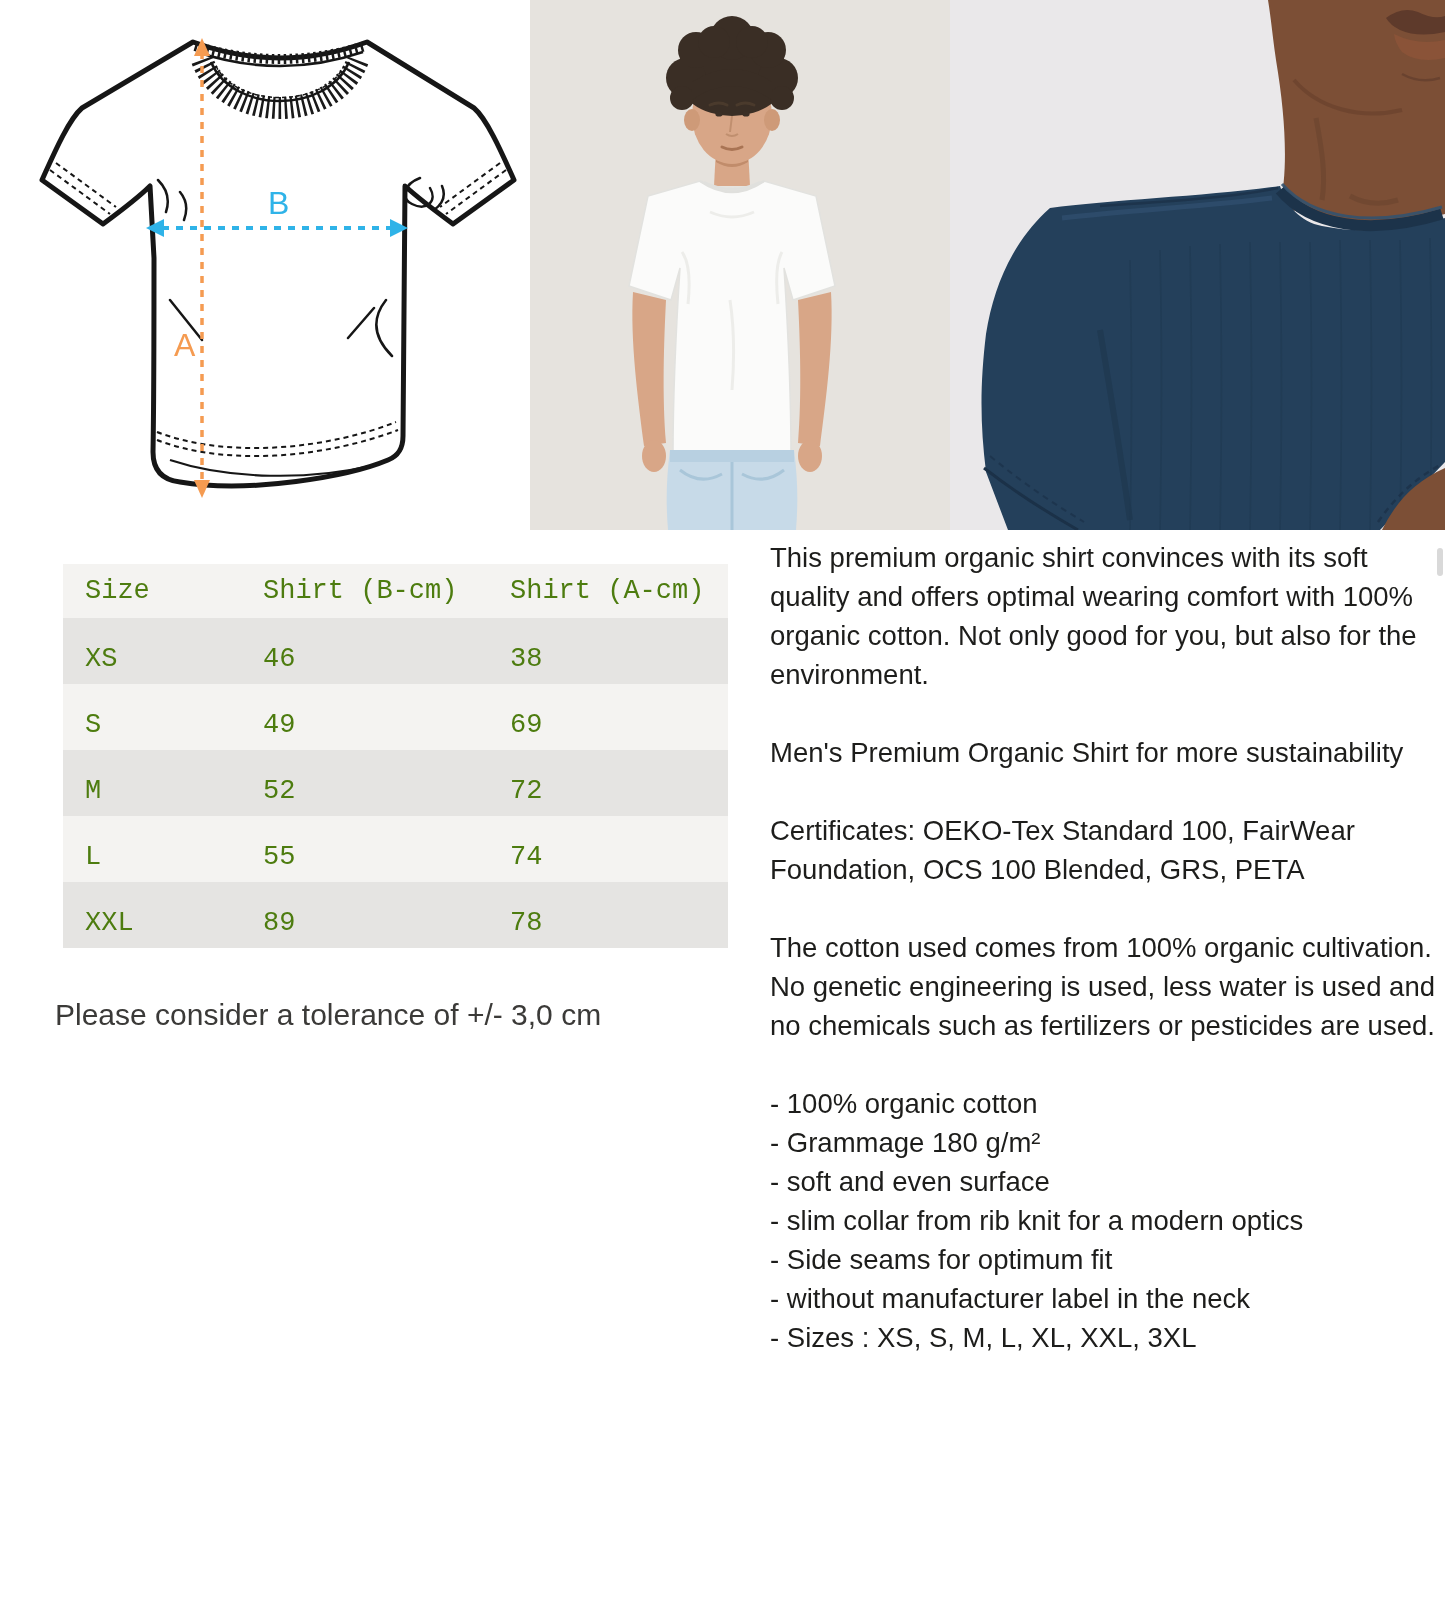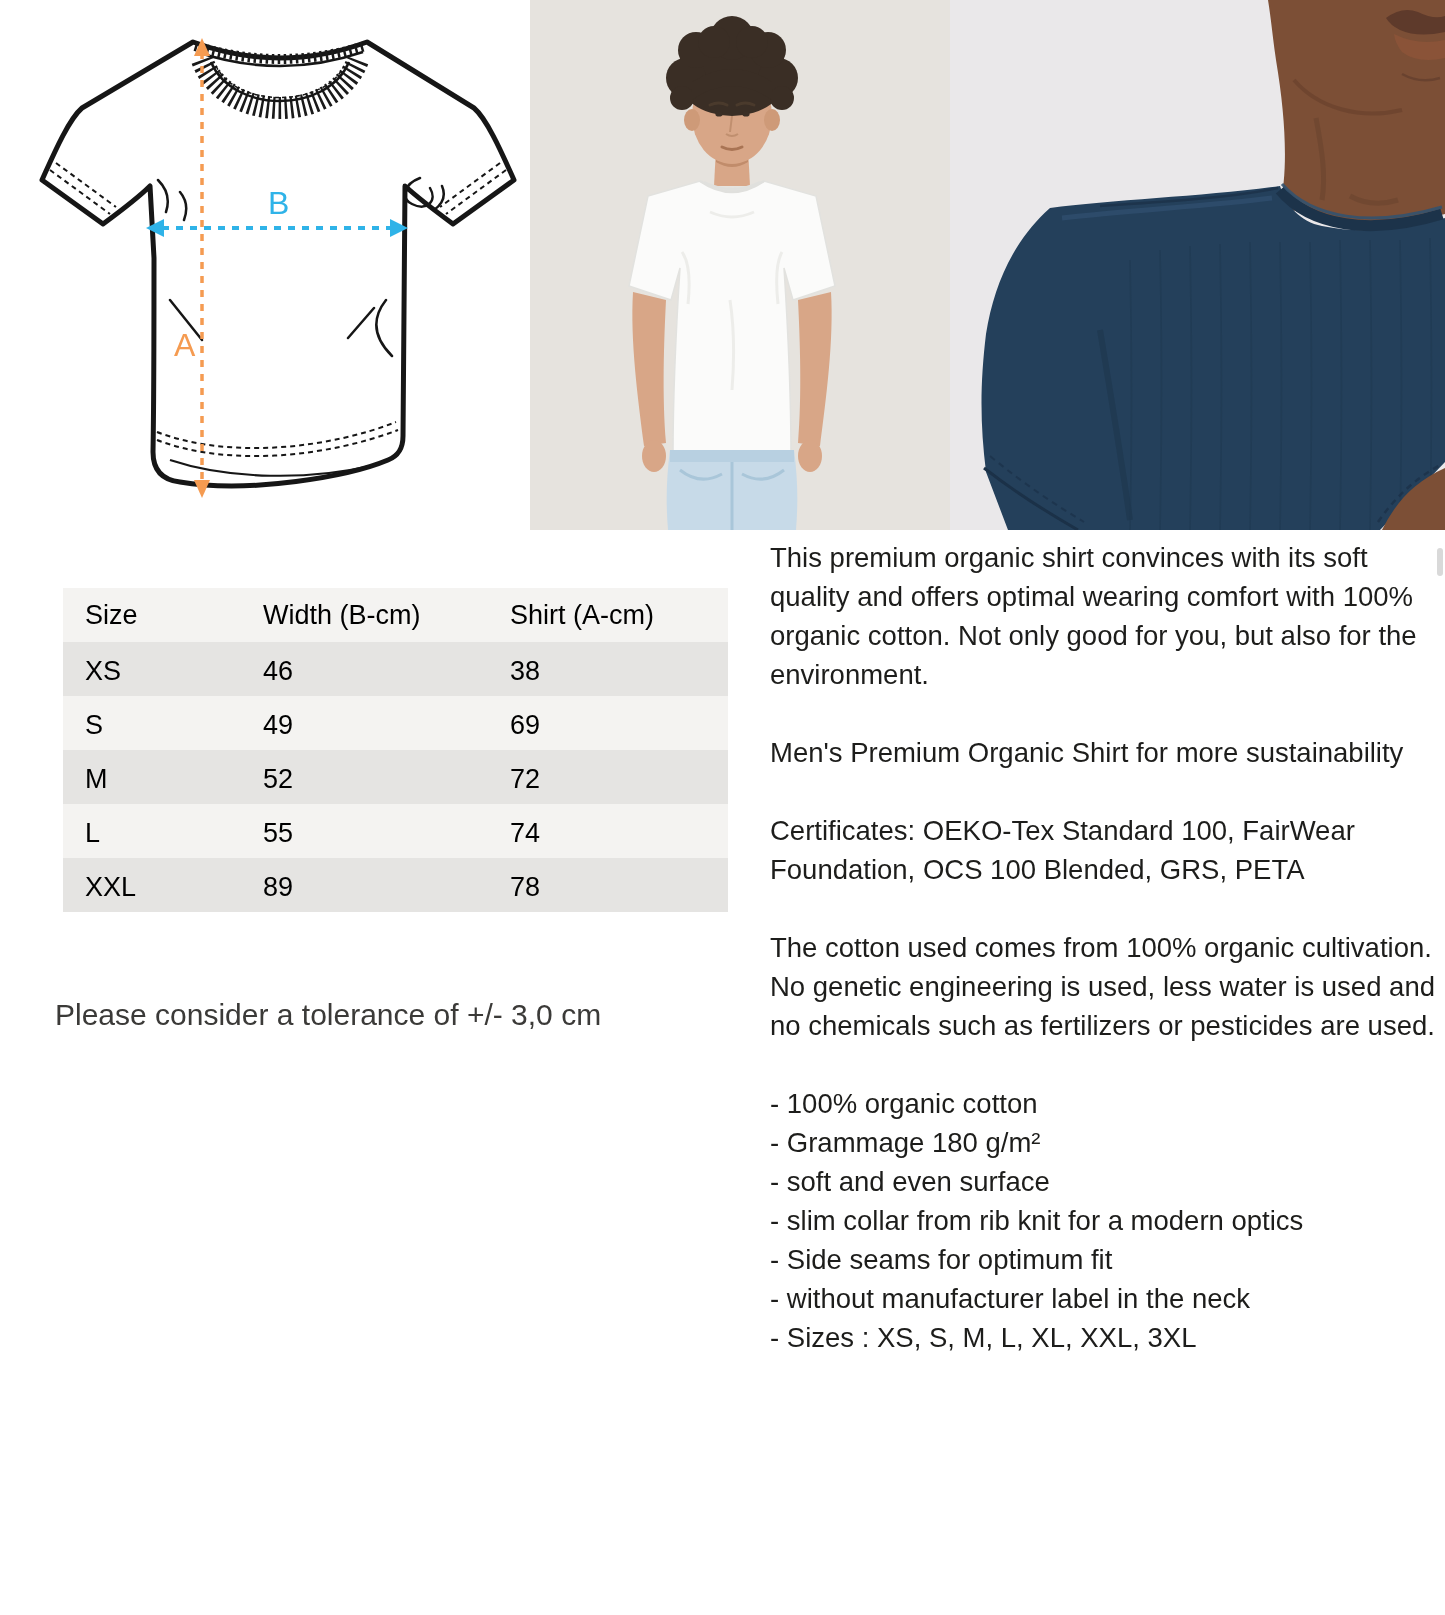--- a/index.html
+++ b/index.html
@@ -12,8 +12,8 @@
   svg{display:block;}
   svg text{font-family:"Liberation Sans",sans-serif;}
   
-  .size-table{left:63px;top:588px;width:665px;border-collapse:collapse;table-layout:fixed;
-              font-size:27px;color:#000000;}
+  .size-table{left:63px;top:564px;width:665px;border-collapse:collapse;table-layout:fixed;
+              font-size:27px;color:#4d7c0f;font-family:Liberation Mono, monospace;}
   .size-table th{font-weight:400;text-align:left;height:54px;background:#F4F3F1;padding:0 0 0 22px;vertical-align:middle;}
   .size-table td{height:50px;padding:4px 0 0 22px;vertical-align:middle;}
   .size-table tbody tr:nth-child(odd) td{background:#E5E4E2;}

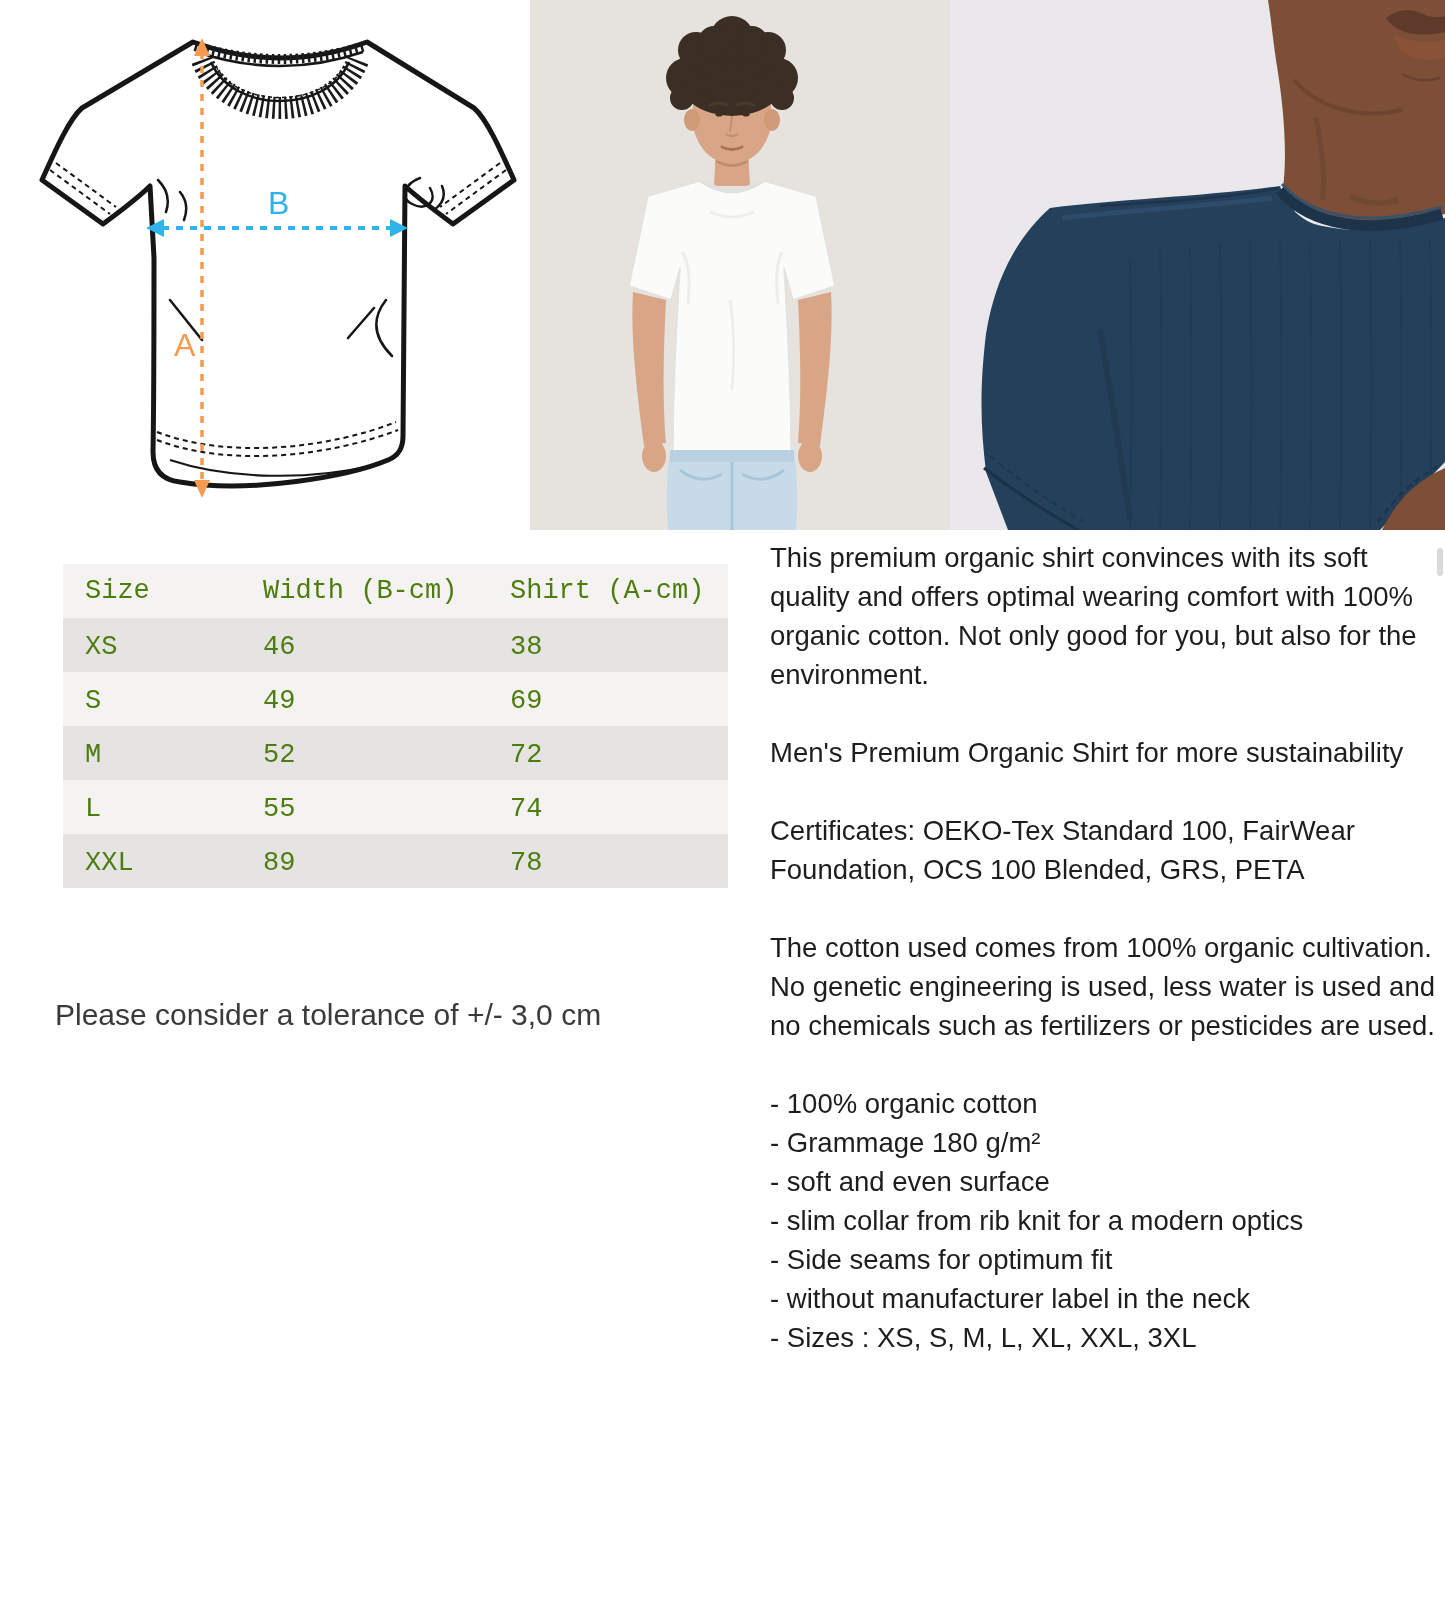--- a/index.html
+++ b/index.html
@@ -156,7 +156,7 @@
   <thead>
     <tr>
       <th>Size</th>
-      <th>Width (B-cm)</th>
+      <th>Shirt (B-cm)</th>
       <th>Shirt (A-cm)</th>
     </tr>
   </thead>

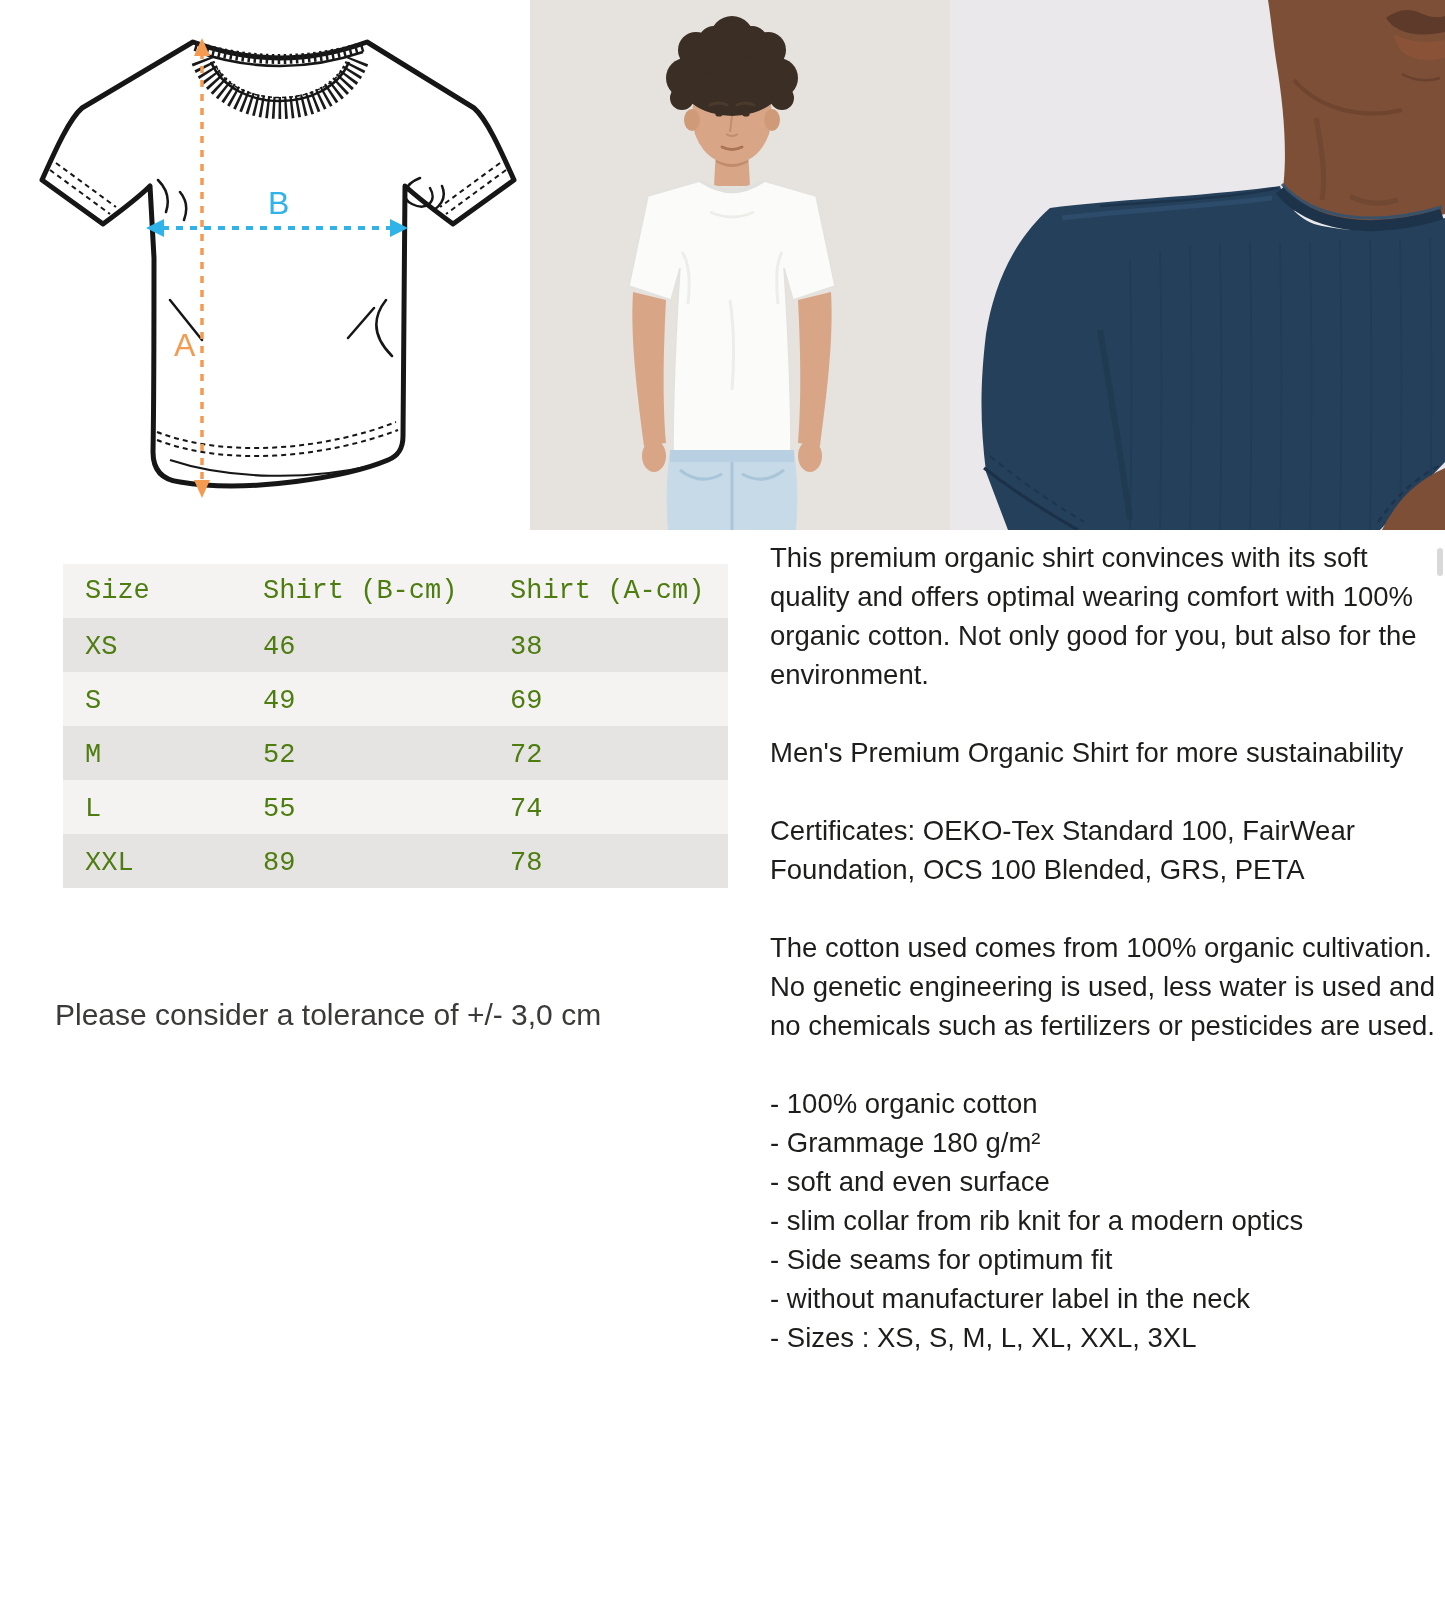--- a/index.html
+++ b/index.html
@@ -15,7 +15,7 @@
   .size-table{left:63px;top:564px;width:665px;border-collapse:collapse;table-layout:fixed;
               font-size:27px;color:#4d7c0f;font-family:Liberation Mono, monospace;}
   .size-table th{font-weight:400;text-align:left;height:54px;background:#F4F3F1;padding:0 0 0 22px;vertical-align:middle;}
-  .size-table td{height:50px;padding:4px 0 0 22px;vertical-align:middle;}
+  .size-table td{height:50px;padding:16px 0 0 22px;vertical-align:middle;}
   .size-table tbody tr:nth-child(odd) td{background:#E5E4E2;}
   .size-table tbody tr:nth-child(even) td{background:#F4F3F1;}
   

